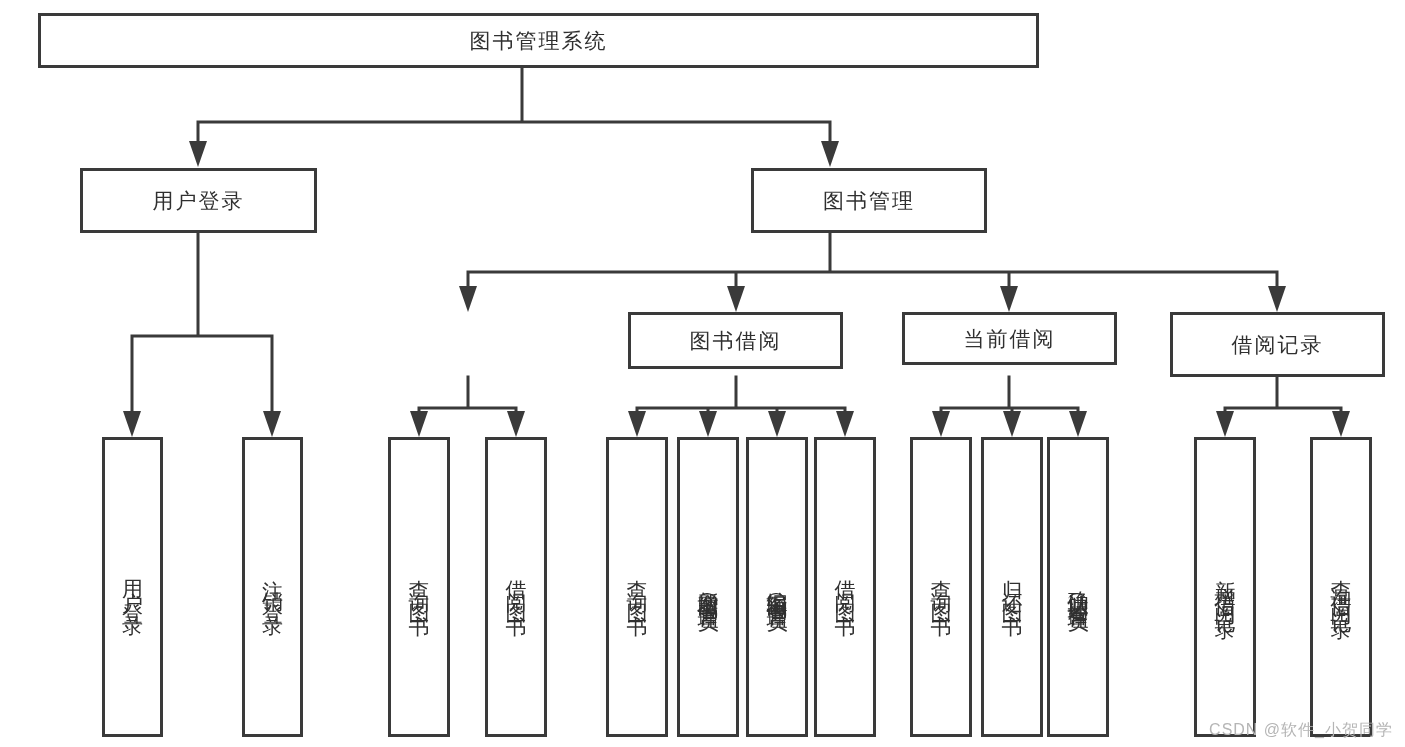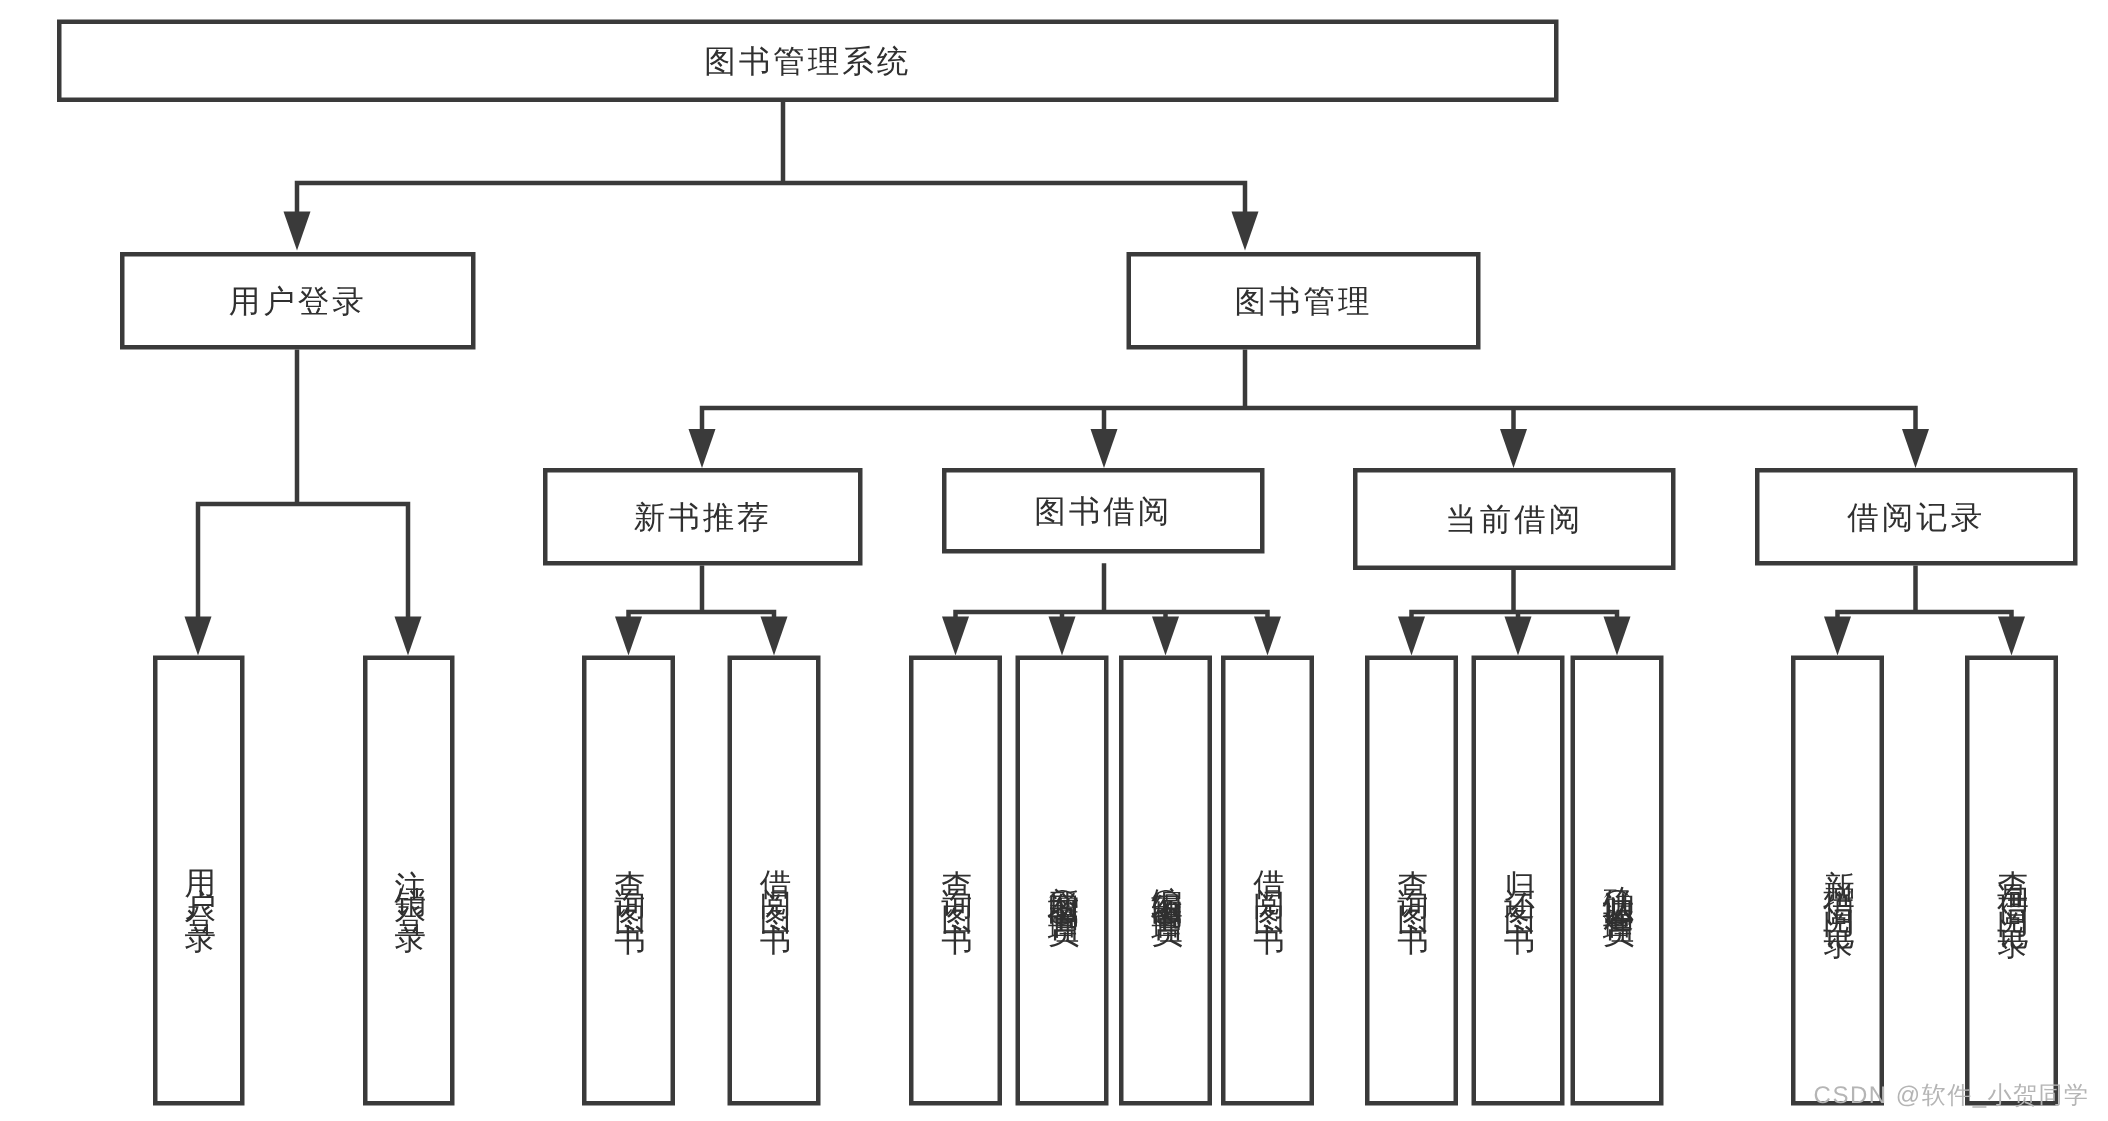--- a/index.html
+++ b/index.html
@@ -98,7 +98,6 @@
   <div class="box" style="left:80px;top:168px;width:237px;height:65px;">用户登录</div>
   <div class="box" style="left:751px;top:168px;width:236px;height:65px;">图书管理</div>
 
-  <div class="box" style="left:362px;top:312px;width:213px;height:65px;">新书推荐</div>
   <div class="box" style="left:628px;top:312px;width:215px;height:57px;">图书借阅</div>
   <div class="box" style="left:902px;top:312px;width:215px;height:68px;">当前借阅</div>
   <div class="box" style="left:1170px;top:312px;width:215px;height:65px;">借阅记录</div>

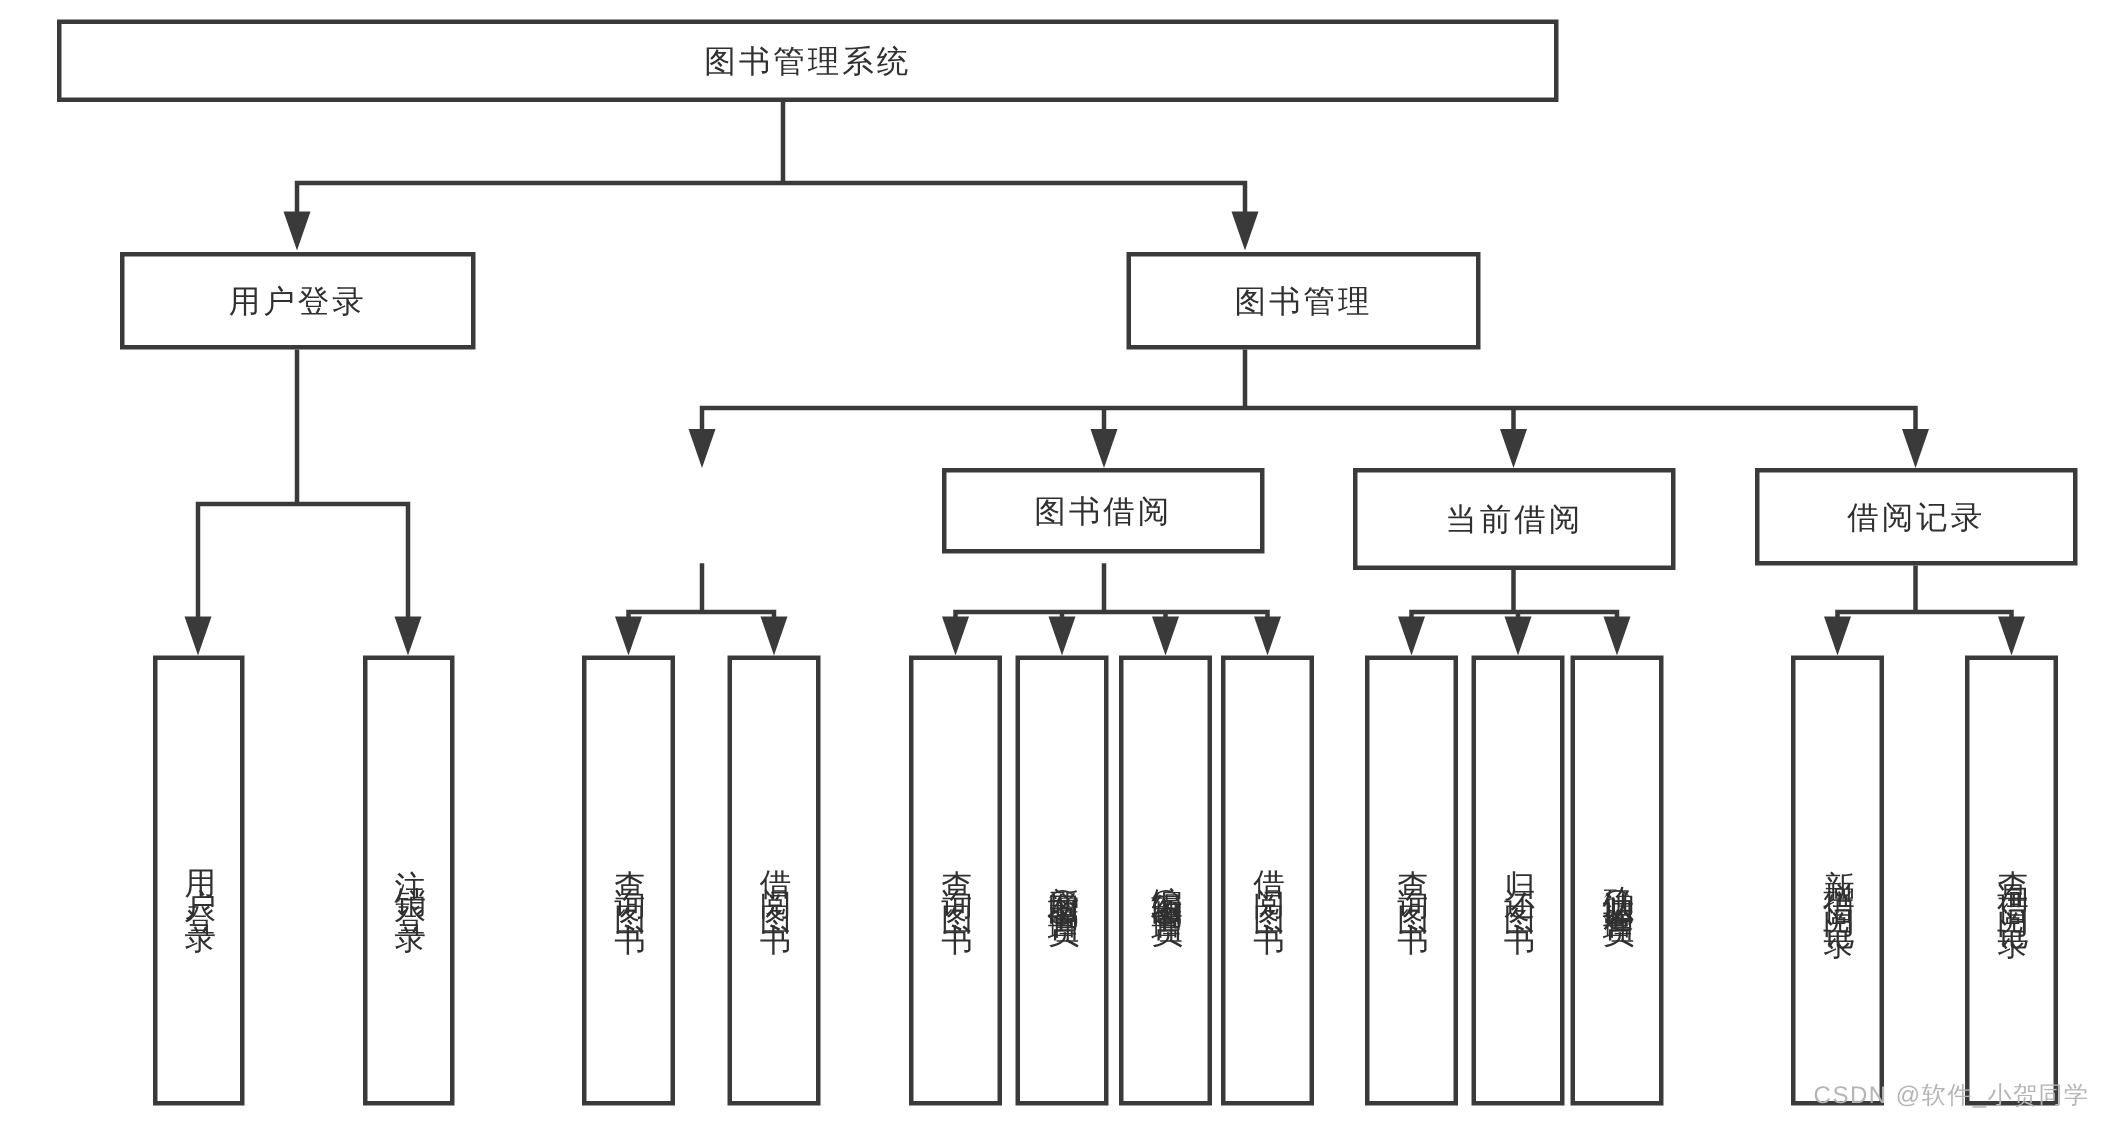--- a/index.html
+++ b/index.html
@@ -99,7 +99,7 @@
   <div class="box" style="left:751px;top:168px;width:236px;height:65px;">图书管理</div>
 
   <div class="box" style="left:628px;top:312px;width:215px;height:57px;">图书借阅</div>
-  <div class="box" style="left:902px;top:312px;width:215px;height:68px;">当前借阅</div>
+  <div class="box" style="left:902px;top:312px;width:215px;height:53px;">当前借阅</div>
   <div class="box" style="left:1170px;top:312px;width:215px;height:65px;">借阅记录</div>
 
   <div class="box leaf" style="left:102px;width:61px;">

